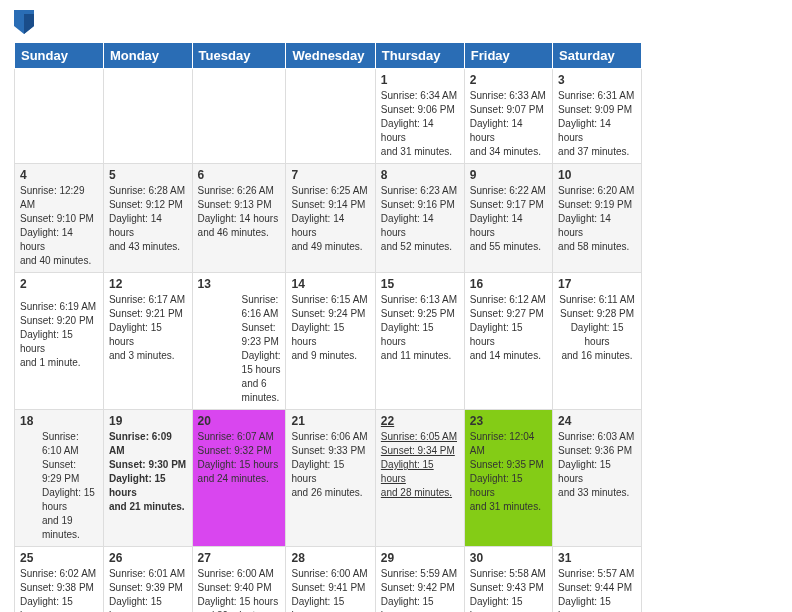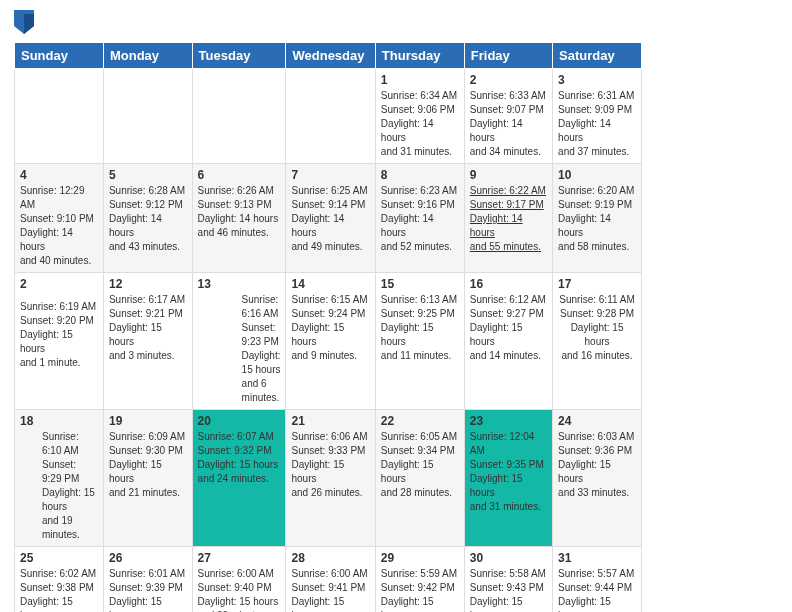--- a/index.html
+++ b/index.html
@@ -198,7 +198,7 @@
           </td>
           <td style="background: rgb(245, 245, 245);">
             <div class="day-number">9</div>
-            <div class="day-info" style="white-space: pre-line; text-decoration: underline;">Sunrise: 6:22 AM
+            <div class="day-info" style="white-space: pre-line;">Sunrise: 6:22 AM
 Sunset: 9:17 PM
 Daylight: 14 hours
 and 55 minutes.</div>

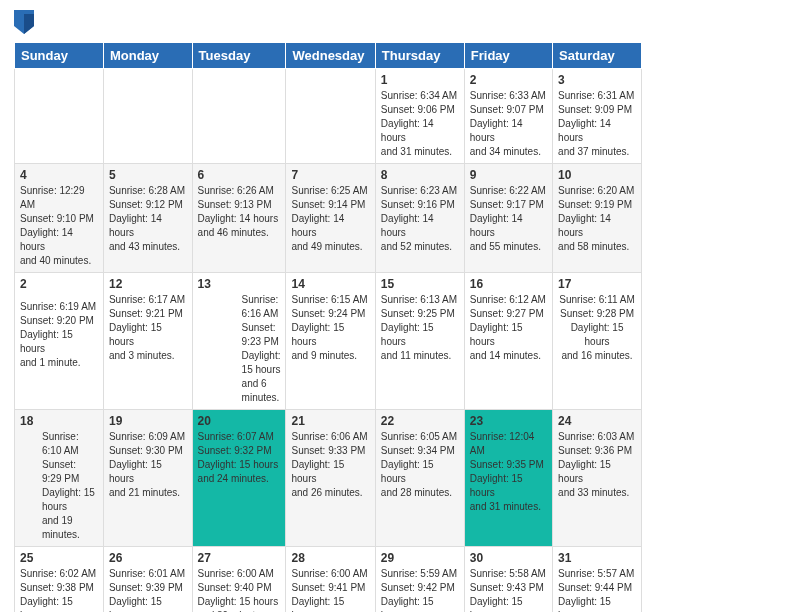--- a/index.html
+++ b/index.html
@@ -277,7 +277,7 @@
 Daylight: 15 hours
 and 21 minutes.</div>
           </td>
-          <td style="background: #14b8a6;">
+          <td style="background: #d946ef;">
             <div class="day-number">20</div>
             <div class="day-info" style="white-space: pre-line;">Sunrise: 6:07 AM
 Sunset: 9:32 PM

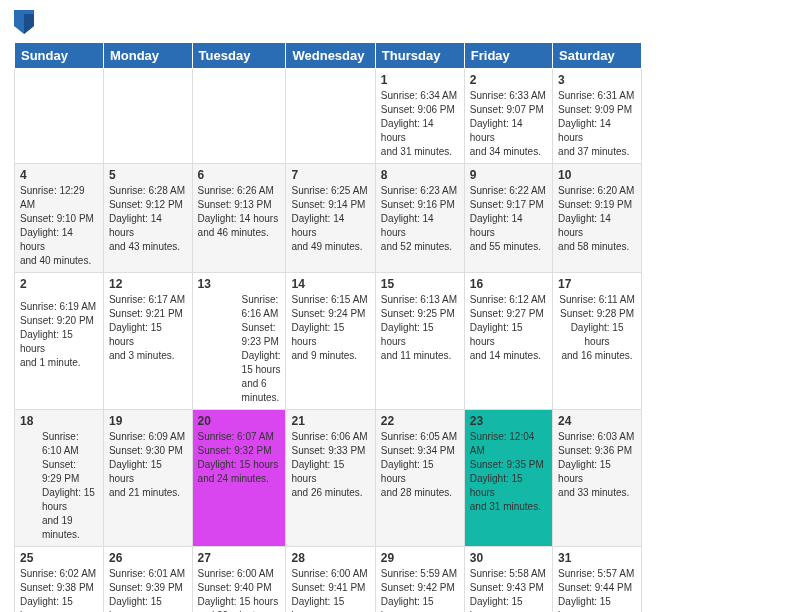--- a/index.html
+++ b/index.html
@@ -291,7 +291,7 @@
 Daylight: 15 hours
 and 26 minutes.</div>
           </td>
-          <td style="background: rgb(245, 245, 245);">
+          <td style="background: rgb(245, 245, 245); text-decoration: underline;">
             <div class="day-number">22</div>
             <div class="day-info" style="white-space: pre-line;">Sunrise: 6:05 AM
 Sunset: 9:34 PM

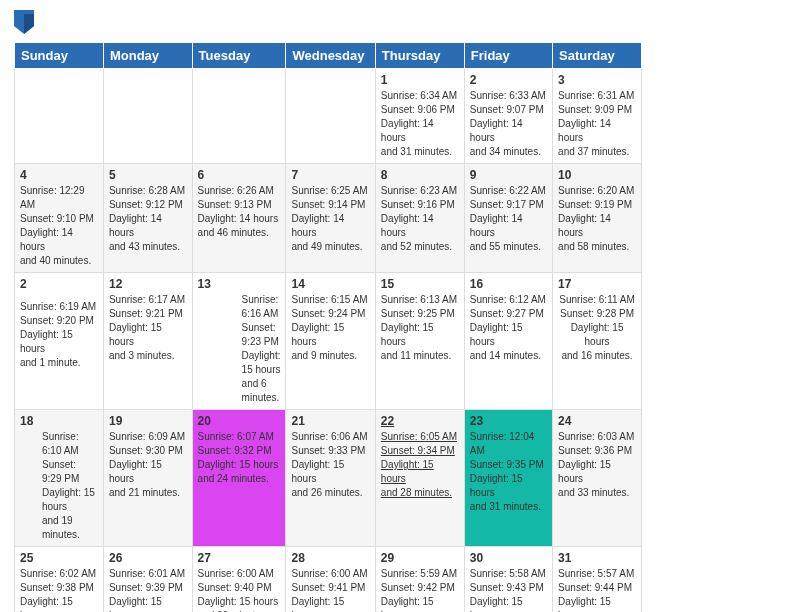--- a/index.html
+++ b/index.html
@@ -298,7 +298,7 @@
 Daylight: 15 hours
 and 28 minutes.</div>
           </td>
-          <td style="background: #14b8a6;">
+          <td style="background: #84cc16;">
             <div class="day-number">23</div>
             <div class="day-info" style="white-space: pre-line;">Sunrise: 12:04 AM
 Sunset: 9:35 PM

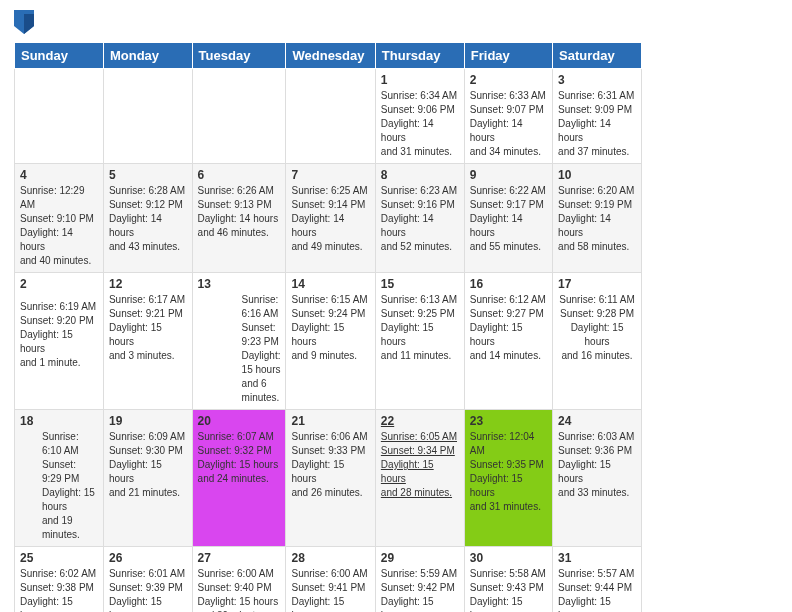--- a/index.html
+++ b/index.html
@@ -272,7 +272,7 @@
           </td>
           <td style="background: rgb(245, 245, 245);">
             <div class="day-number">19</div>
-            <div class="day-info" style="white-space: pre-line;">Sunrise: 6:09 AM
+            <div class="day-info" style="white-space: pre-line; font-weight: bold;">Sunrise: 6:09 AM
 Sunset: 9:30 PM
 Daylight: 15 hours
 and 21 minutes.</div>

